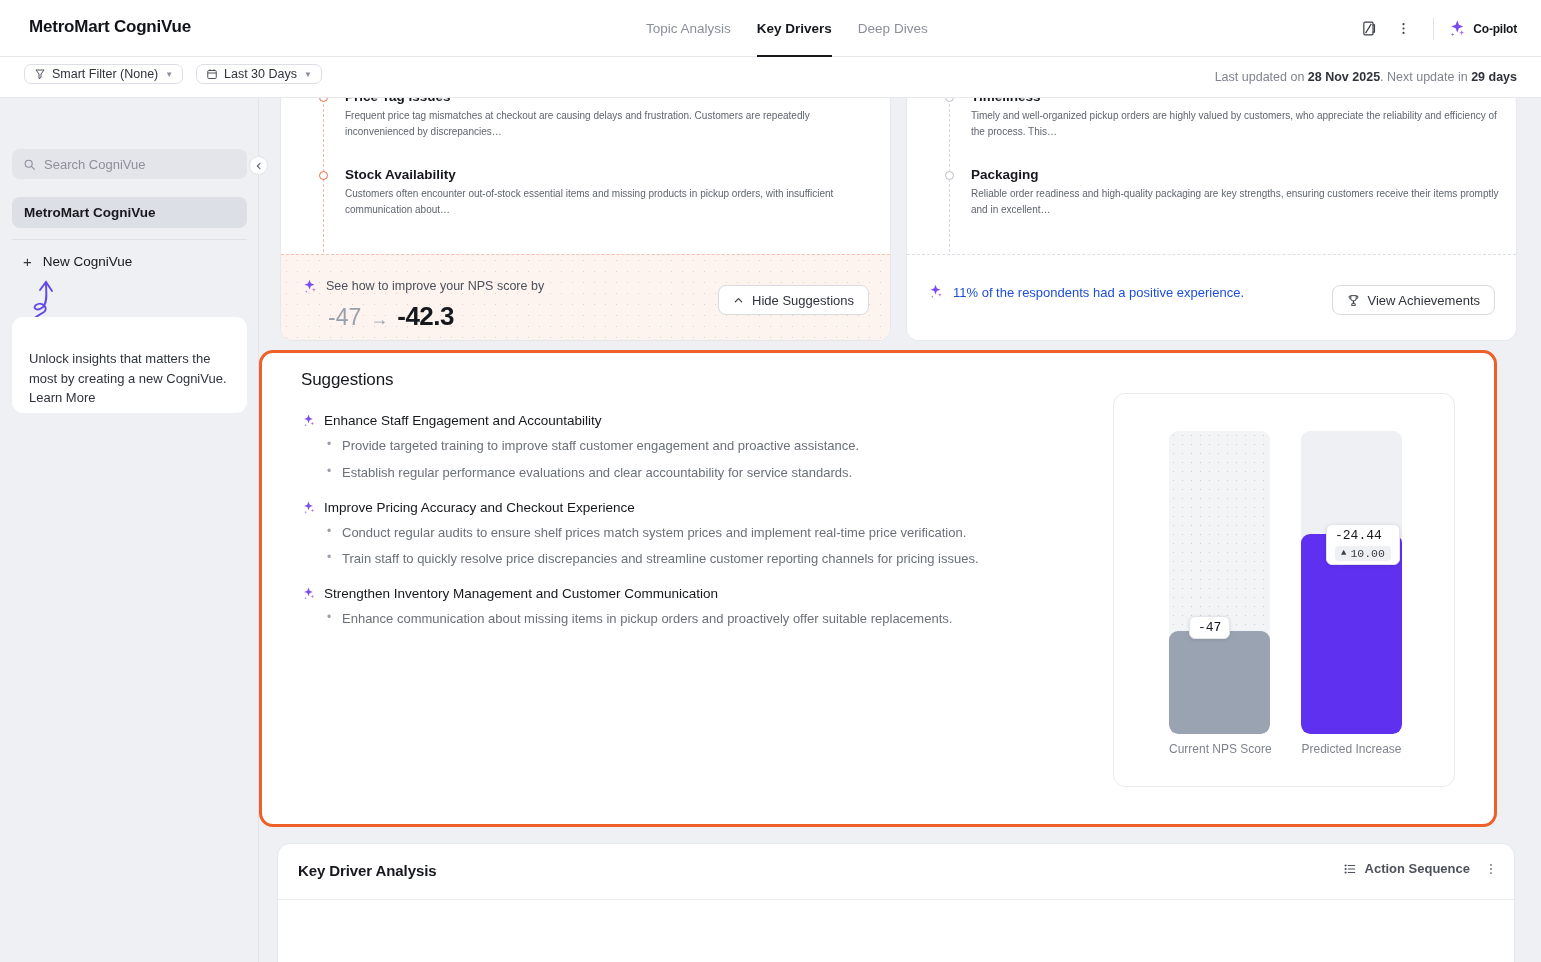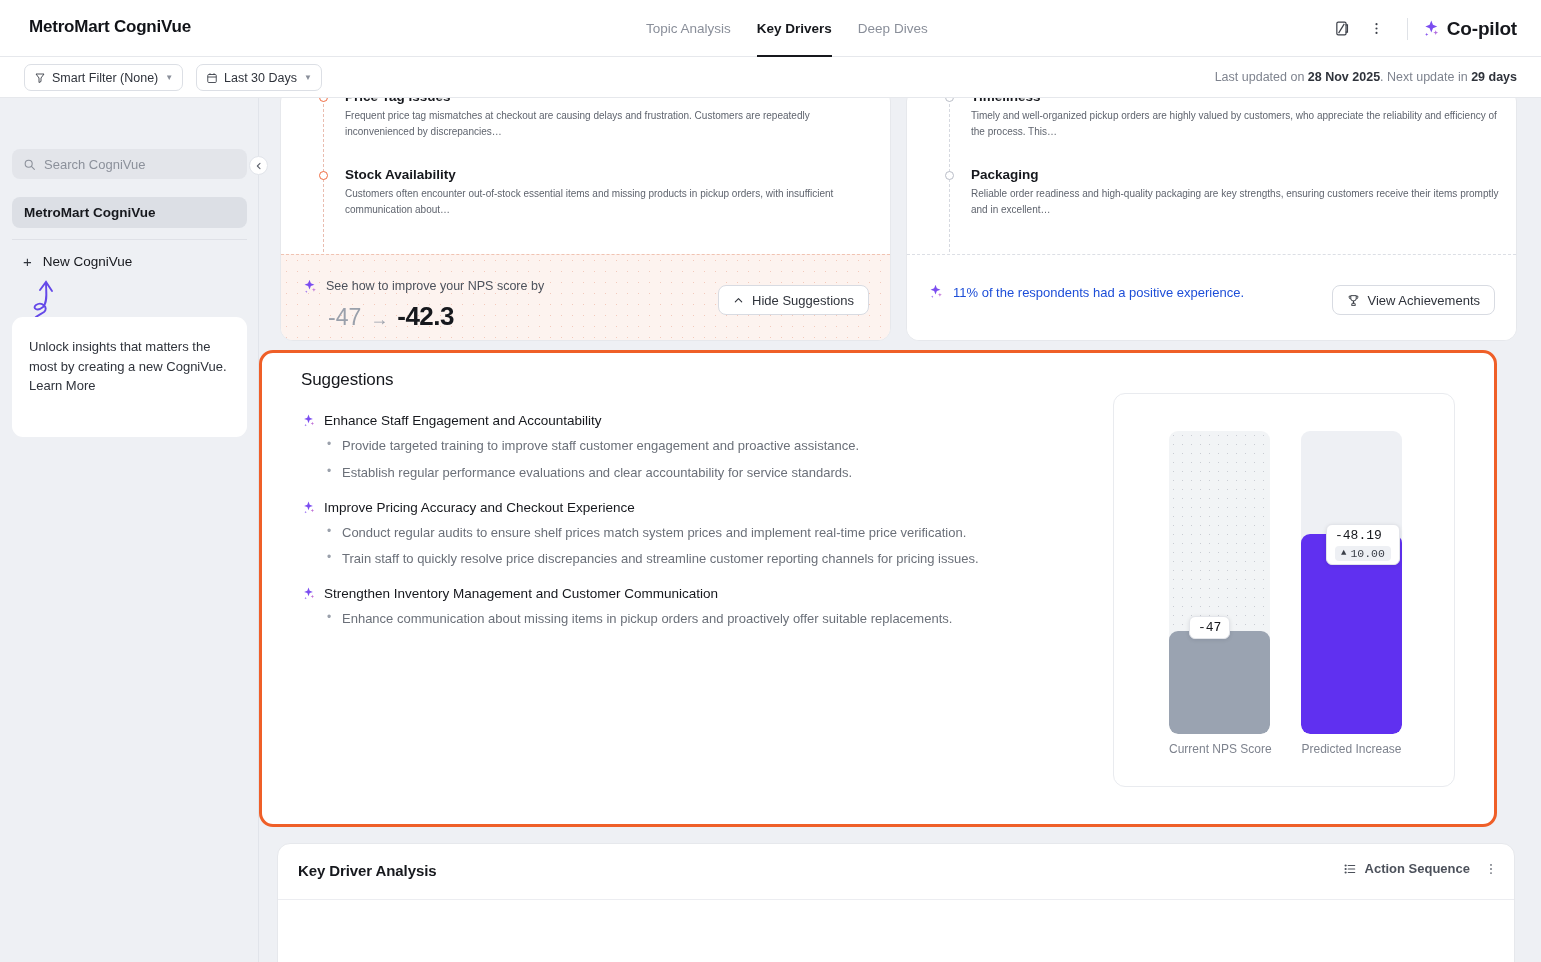--- a/index.html
+++ b/index.html
@@ -48,7 +48,7 @@
   .hdr-divider { width: 1px; height: 22px; background: #dfe2e7; margin: 0 13px; }
   .copilot-btn {
     display: flex; align-items: center; gap: 7px; cursor: pointer;
-    font-size: 19px; font-weight: bold; color: #16181d; letter-spacing: -0.2px;
+    font-size: 12px; font-weight: bold; color: #16181d; letter-spacing: -0.2px;
   }
 
   

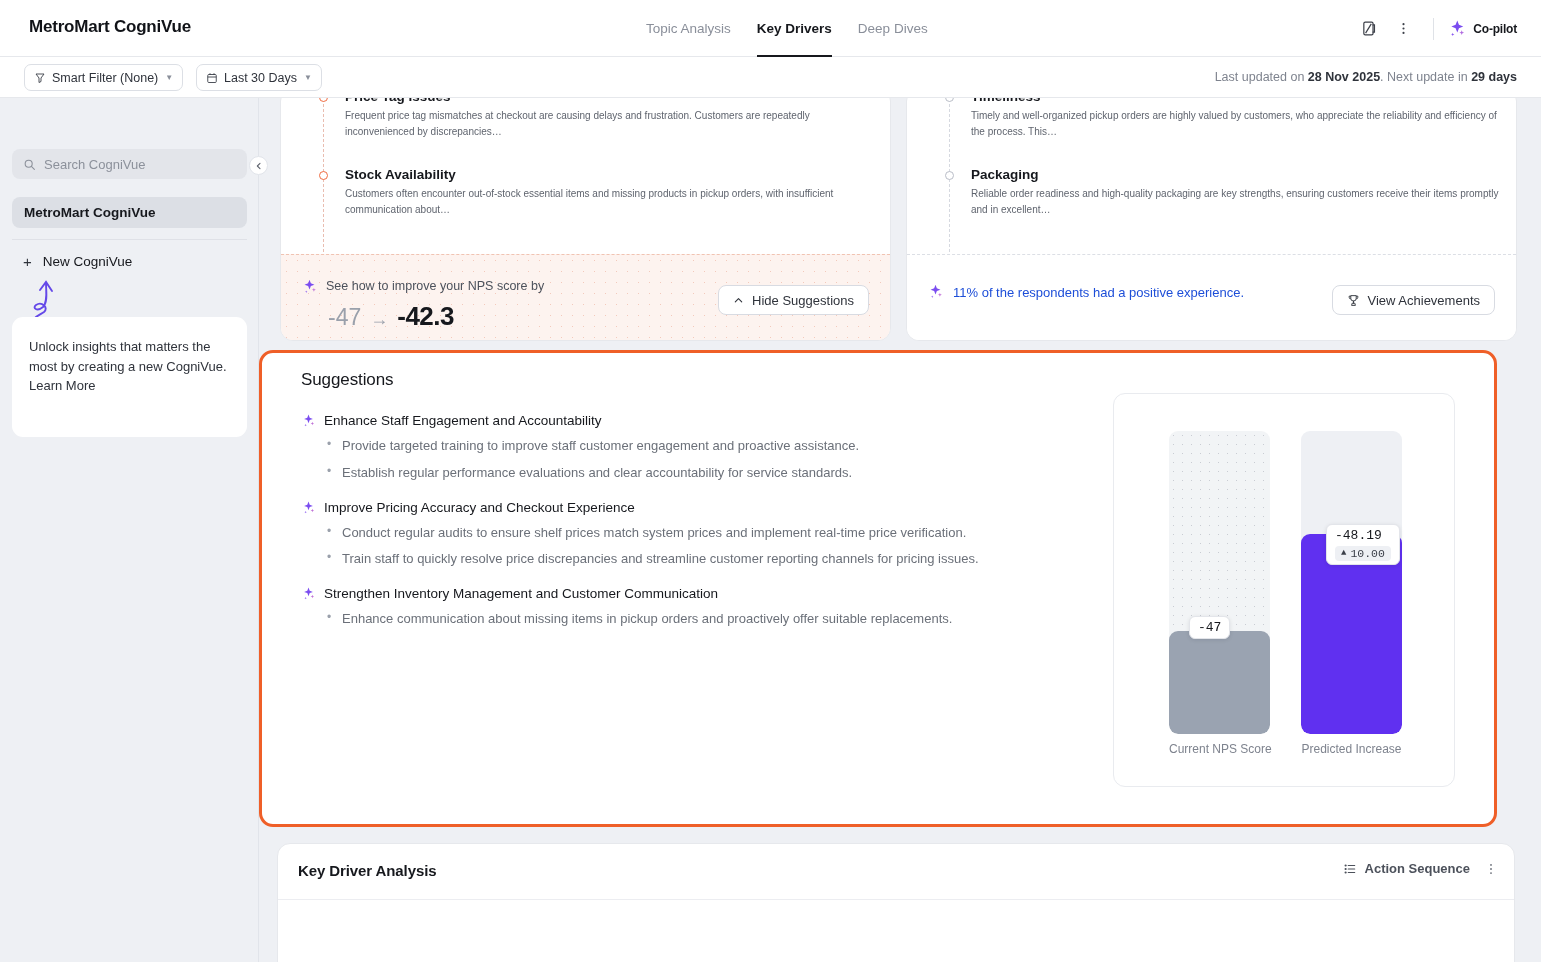--- a/index.html
+++ b/index.html
@@ -57,7 +57,7 @@
     background: #ffffff; border-bottom: 1px solid #e6e8ec;
   }
   .chip {
-    position: absolute; top: 7px; height: 27px;
+    position: absolute; top: 7px; height: 20px;
     border: 1px solid #dcdfe5; border-radius: 7px; background: #fff;
     display: flex; align-items: center; gap: 6px;
     padding: 0 9px; font-size: 12.5px; color: #2f333b; cursor: pointer;

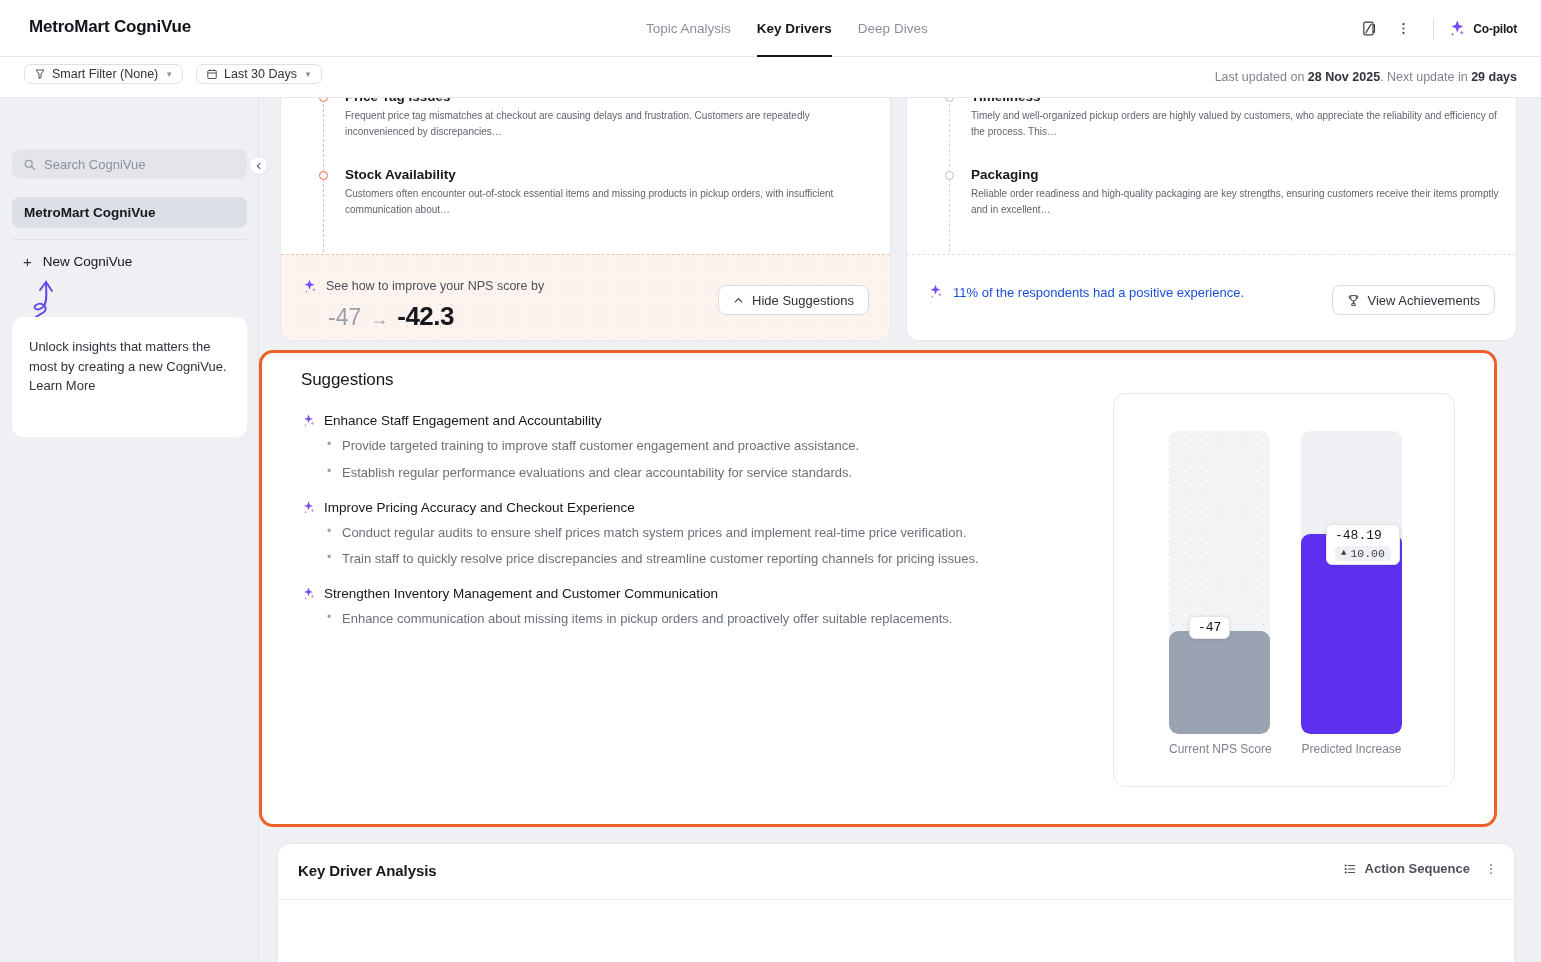--- a/index.html
+++ b/index.html
@@ -107,9 +107,9 @@
   }
   .plus-ic { font-size: 15px; color: #2f333b; line-height: 1; }
   .promo-card {
-    position: absolute; left: 12px; top: 219px; width: 235px; height: 120px;
+    position: absolute; left: 12px; top: 219px; width: 235px; height: 96px;
     background: #ffffff; border-radius: 11px;
-    padding: 20px 17px; font-size: 13px; color: #2f333b; line-height: 1.5;
+    padding: 32px 17px; font-size: 13px; color: #2f333b; line-height: 1.5;
   }
   .curly-arrow { position: absolute; left: 24px; top: 181px; }
 

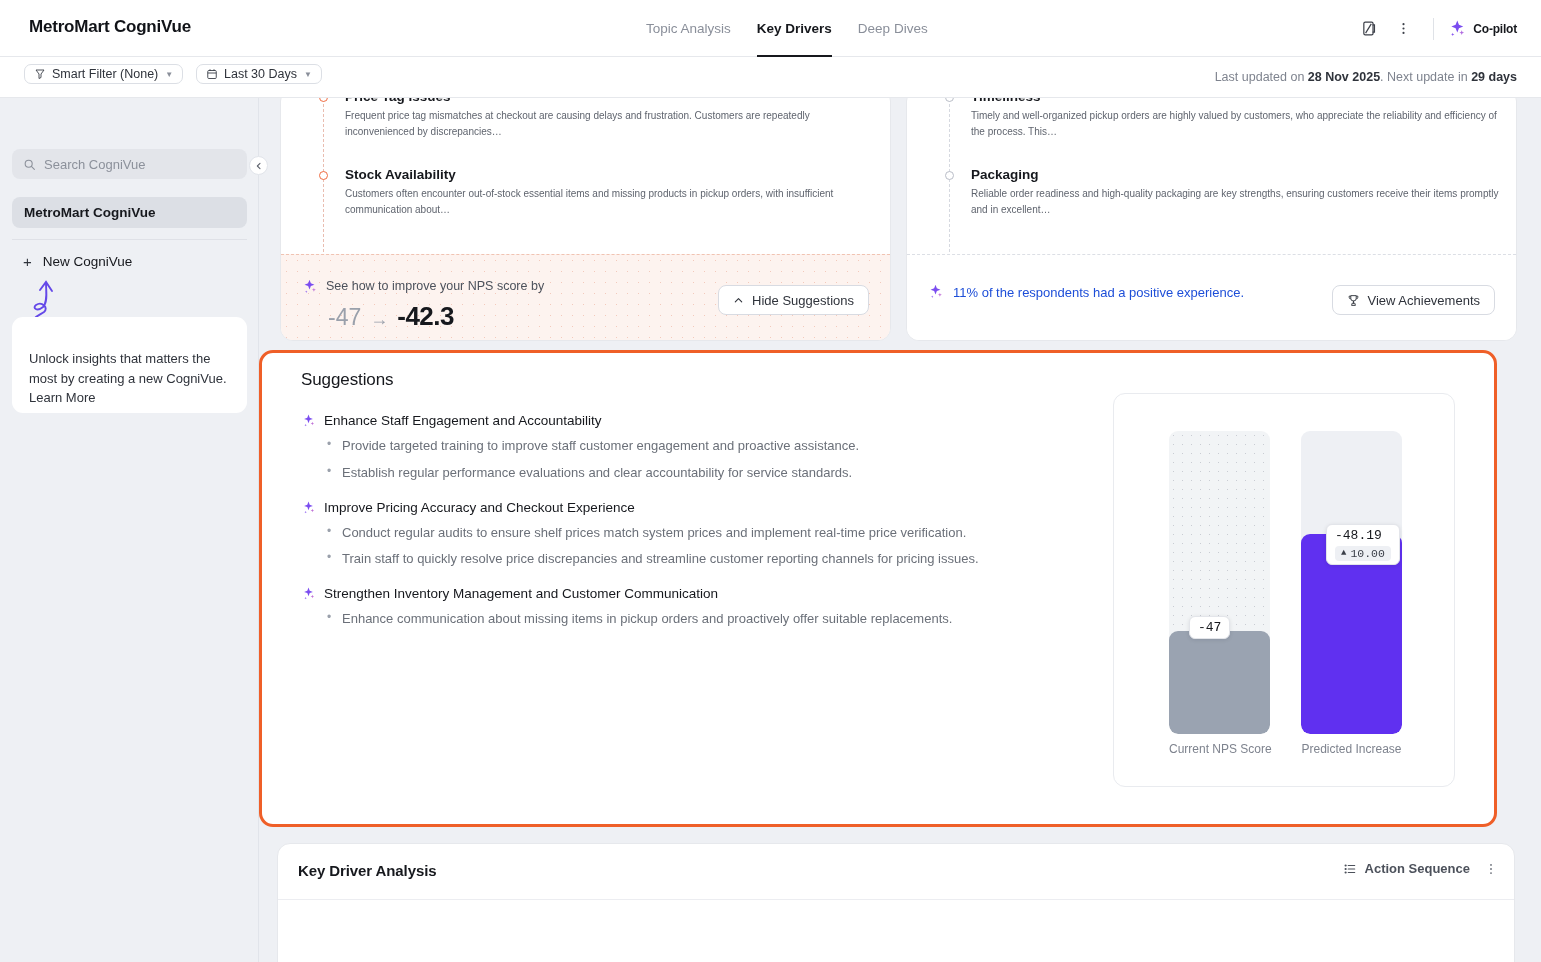--- a/index.html
+++ b/index.html
@@ -552,7 +552,7 @@
             <div class="bar-fill" id="fill-1" style="height: 66%;"></div>
           </div>
           <div class="tip" id="tip-1">
-            <div>-48.19</div>
+            <div>-24.44</div>
             <div class="sub">
               <span class="tri-up">▲</span>
               <span>10.00</span>

